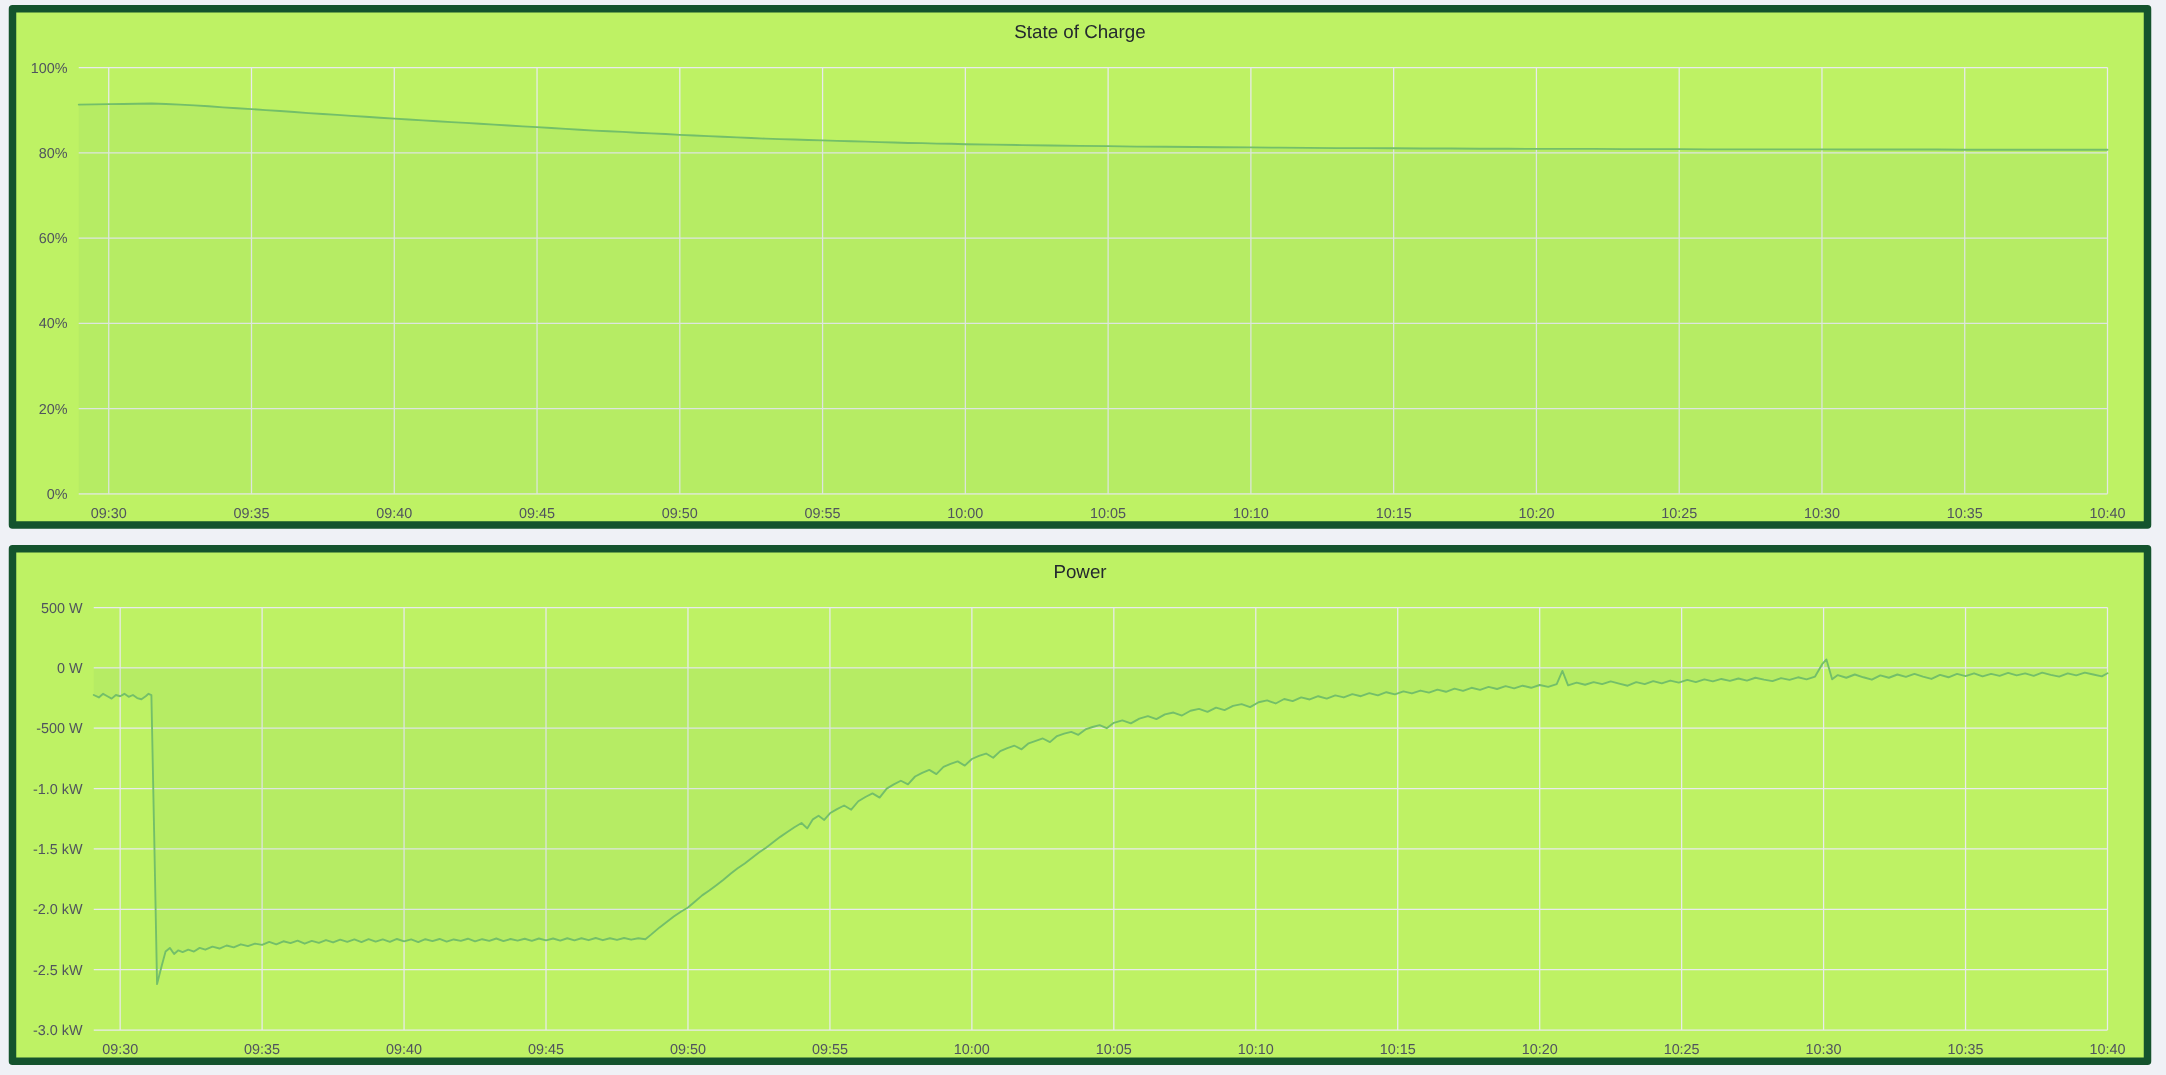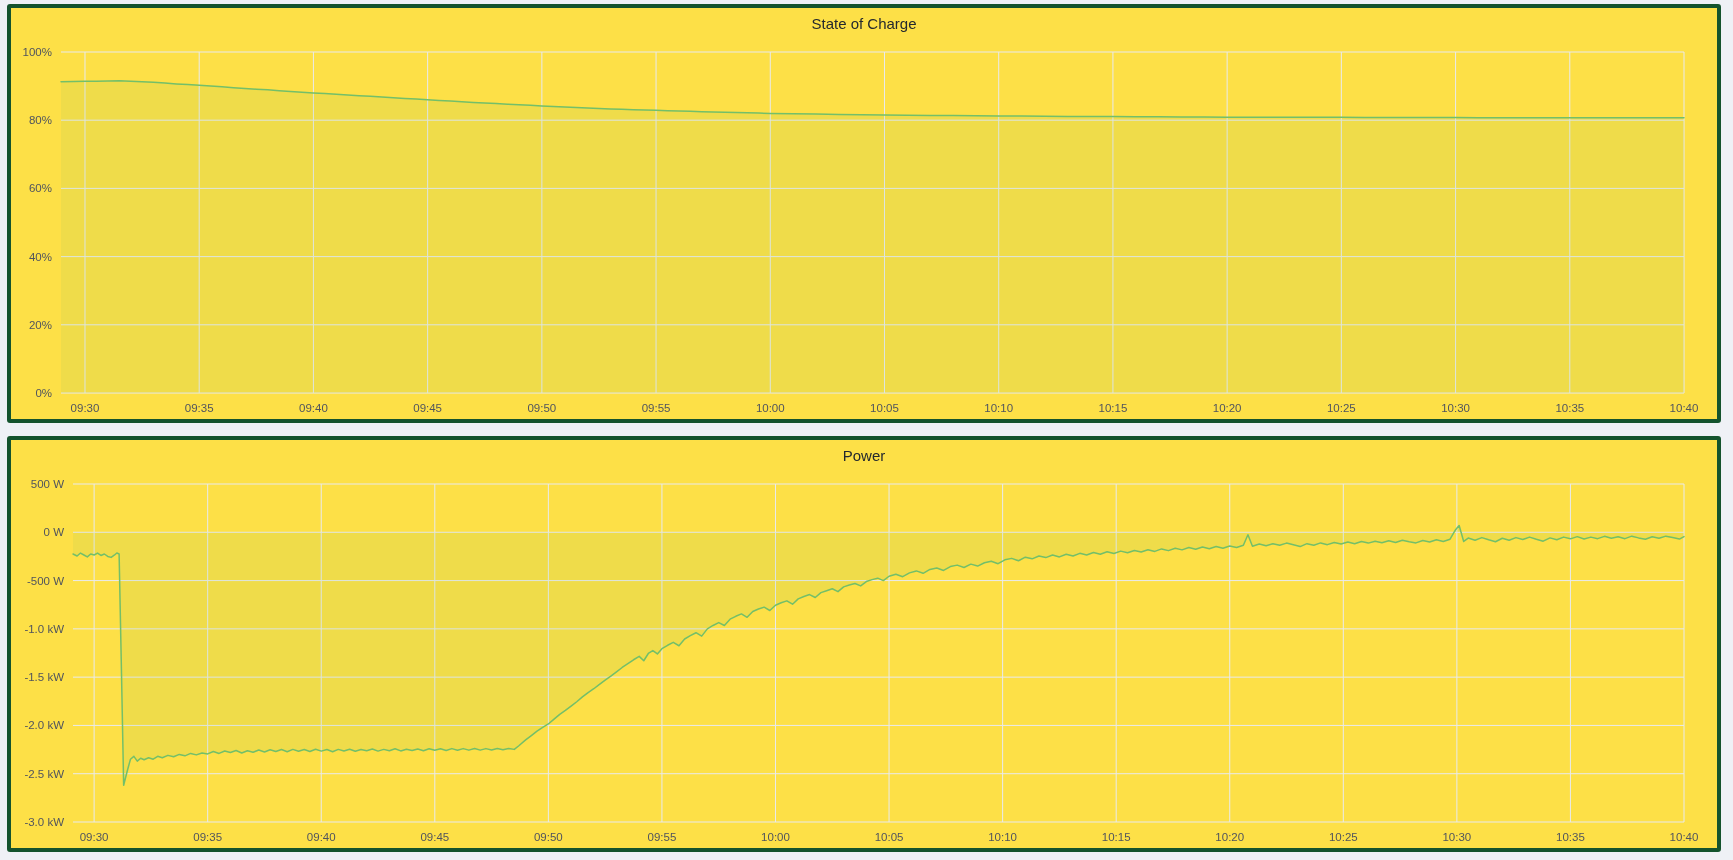--- a/index.html
+++ b/index.html
@@ -10,7 +10,7 @@
   }
   .panel{
     position:absolute;left:7px;width:1714px;
-    background:#fde047;border:4px solid #14532d;border-radius:3px;
+    background:#bef264;border:6px solid #14532d;border-radius:3px;
     box-sizing:border-box;
     text-decoration:underline;
   }

